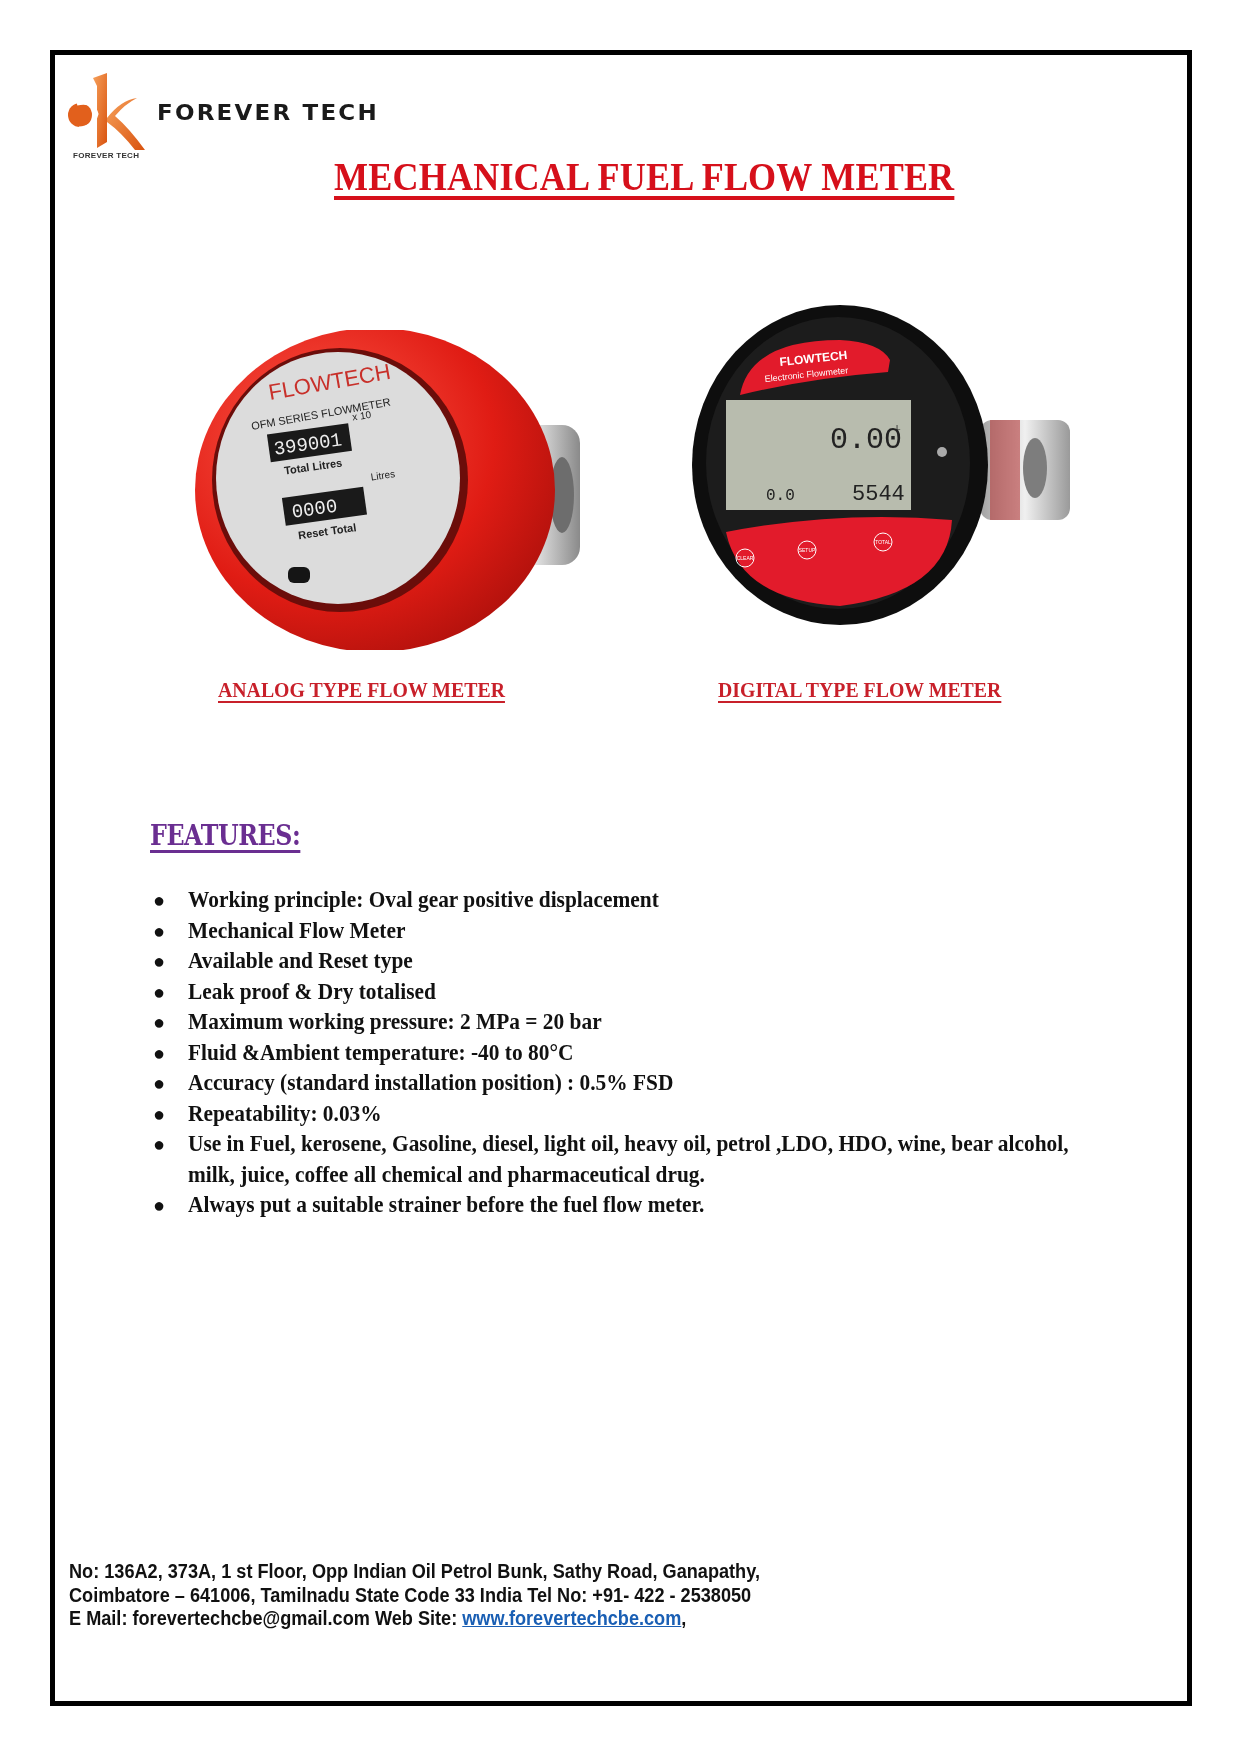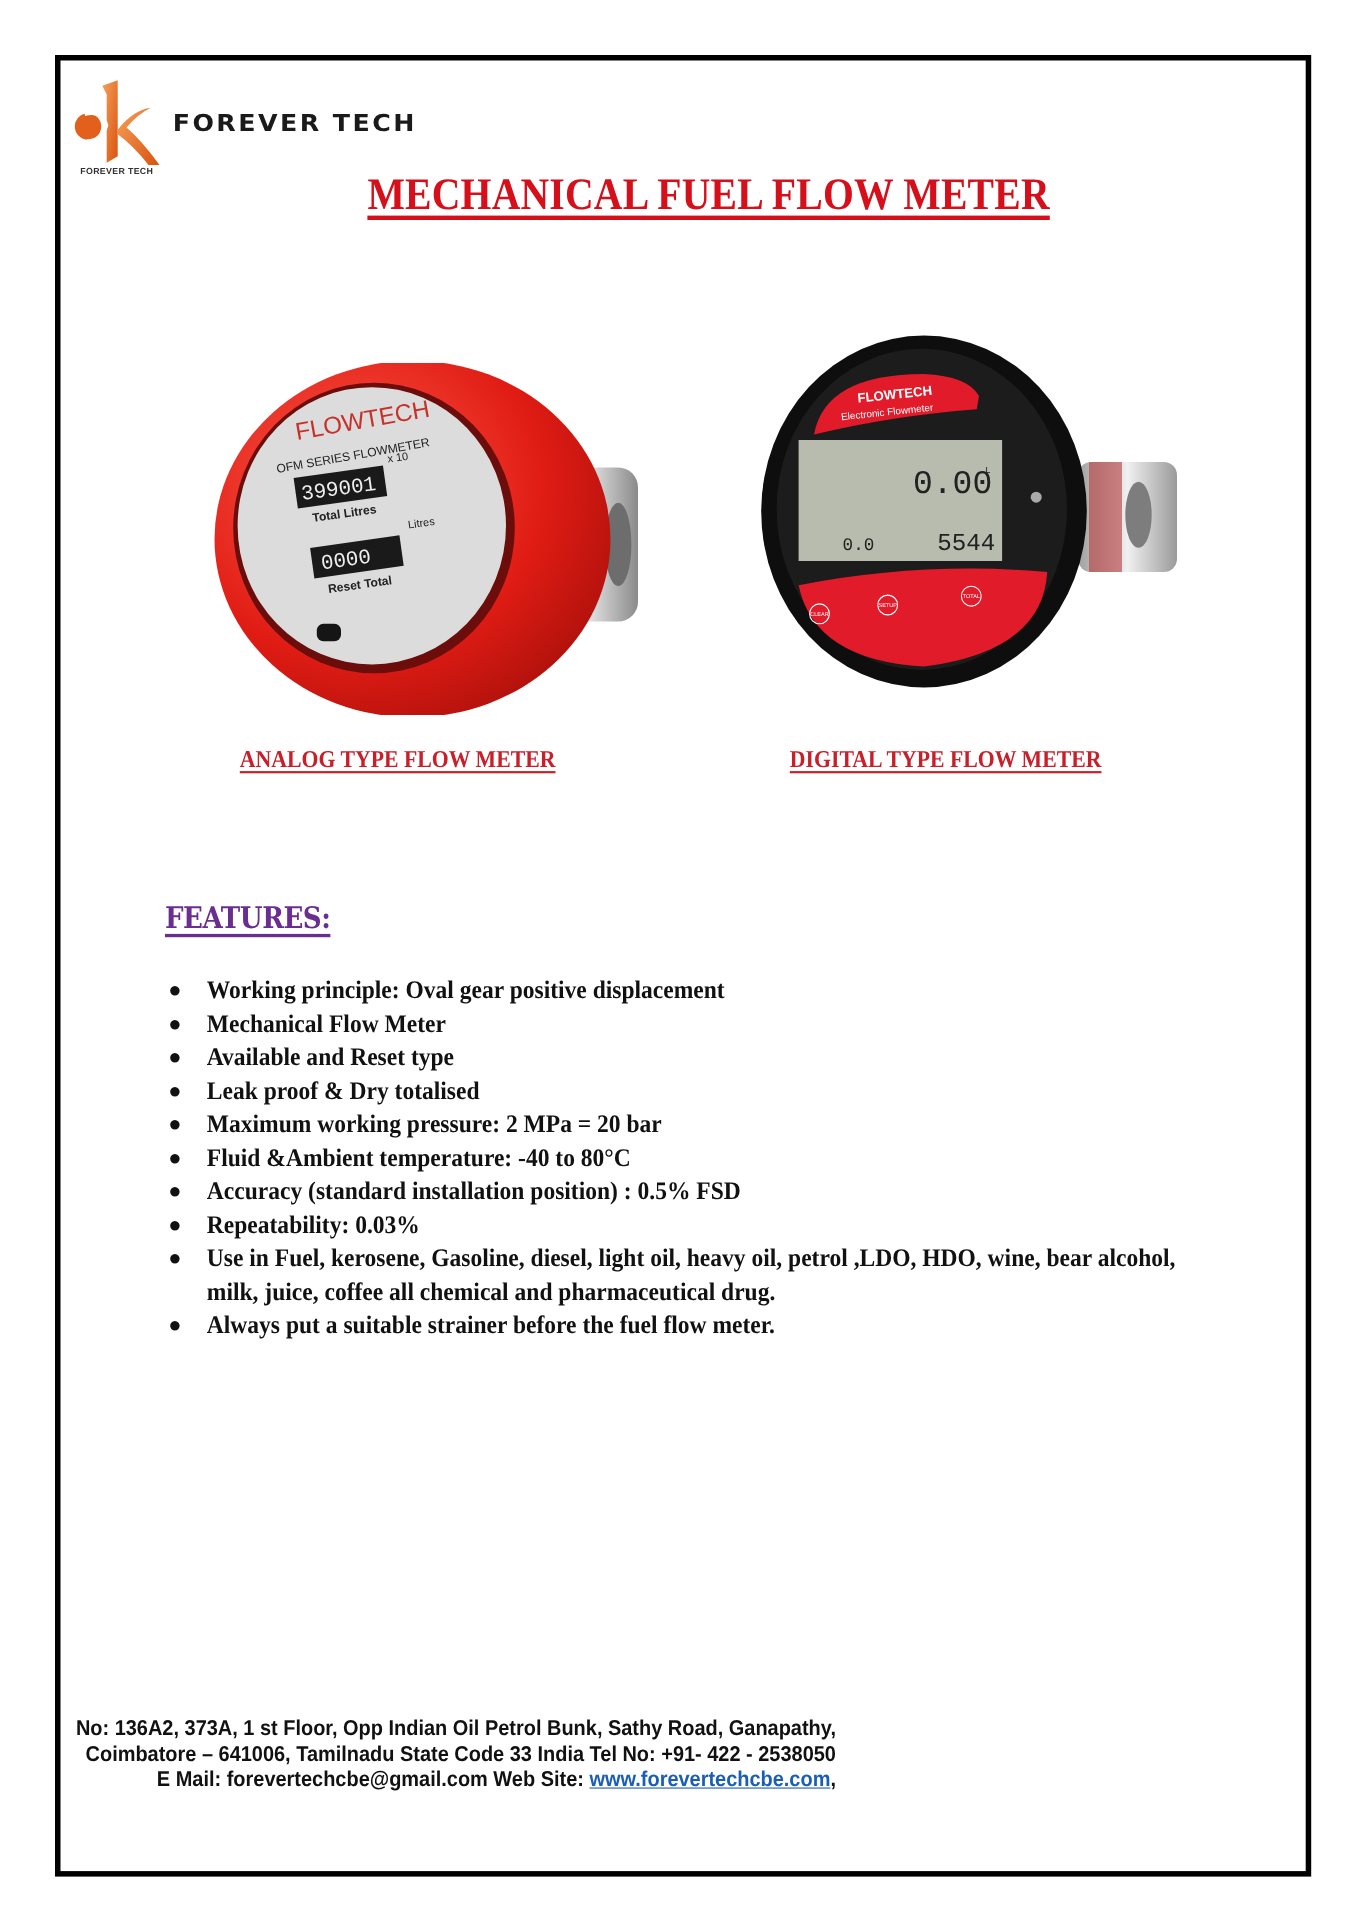--- a/index.html
+++ b/index.html
@@ -30,7 +30,7 @@
   .features li .text { display:inline-block; transform:scaleX(0.93); transform-origin:left; white-space:nowrap; }
   .features li.wrap .text { white-space:normal; width:990px; }
 
-  .footer { position:absolute; left:69px; top:1560px; font-family:"Liberation Sans", sans-serif; font-weight:bold; font-size:19.5px; line-height:23.5px; color:#111;text-align:right; }
+  .footer { position:absolute; left:69px; top:1560px; font-family:"Liberation Sans", sans-serif; font-weight:bold; font-size:19.5px; line-height:23.5px; color:#111; }
   .footer .line { white-space:nowrap; transform:scaleX(0.93); transform-origin:left; }
   .footer a { color:#1a5fb4; text-decoration:underline; }
 </style>

